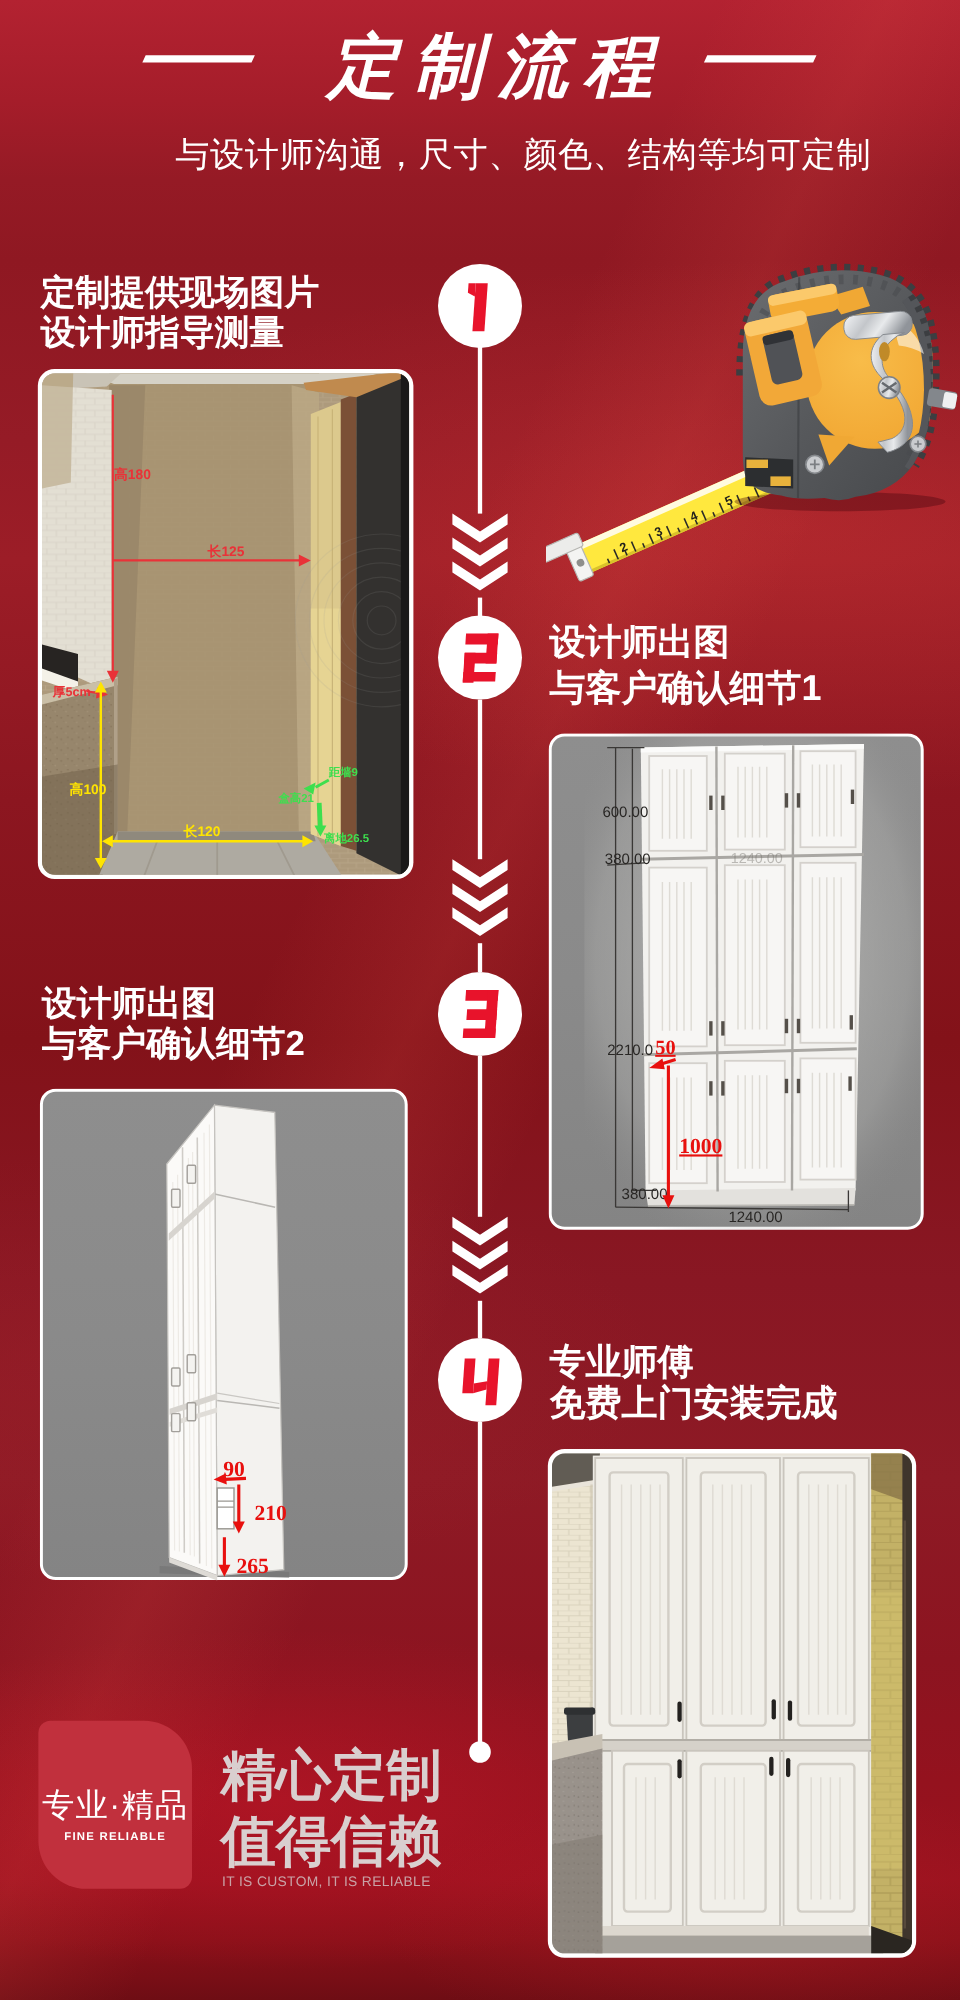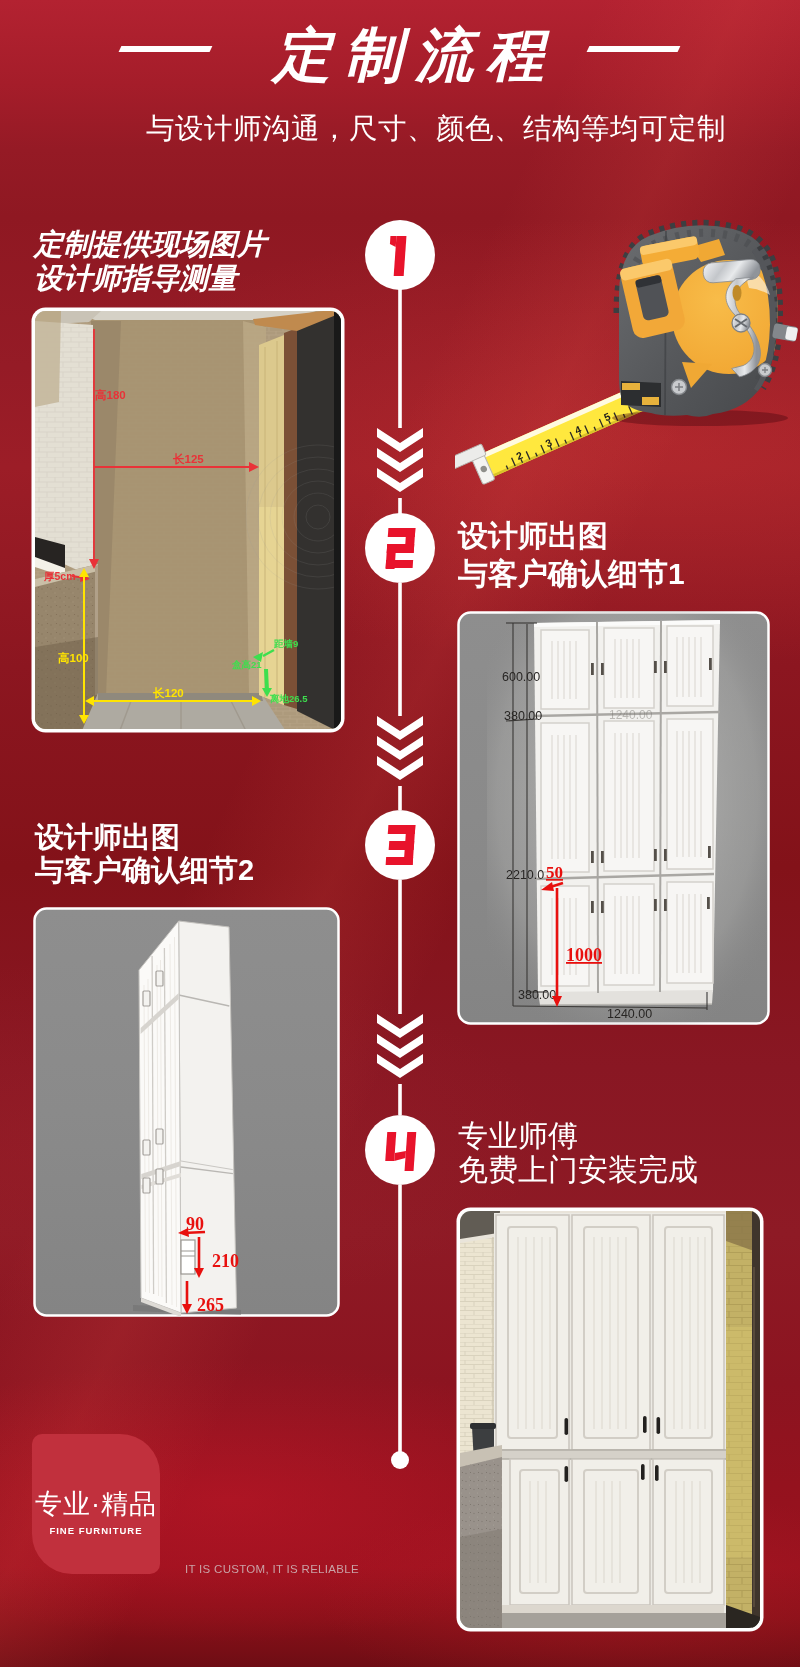--- a/index.html
+++ b/index.html
@@ -94,7 +94,7 @@
   <circle cx="40" cy="1260" r="9" fill="#fff"></circle>
 </svg>
 
-<div class="abs" style="left:34px;top:227px;font-size:29px;font-weight:bold;color:#fff;line-height:34px;font-style:italic;">定制提供现场图片<br>设计师指导测量</div>
+<div class="abs" style="left:34px;top:227px;font-size:29px;font-weight:bold;color:#fff;line-height:34px;">定制提供现场图片<br>设计师指导测量</div>
 
 <svg class="abs" style="left:31px;top:307px;" width="314" height="426" viewBox="0 0 314 426">
 <defs>

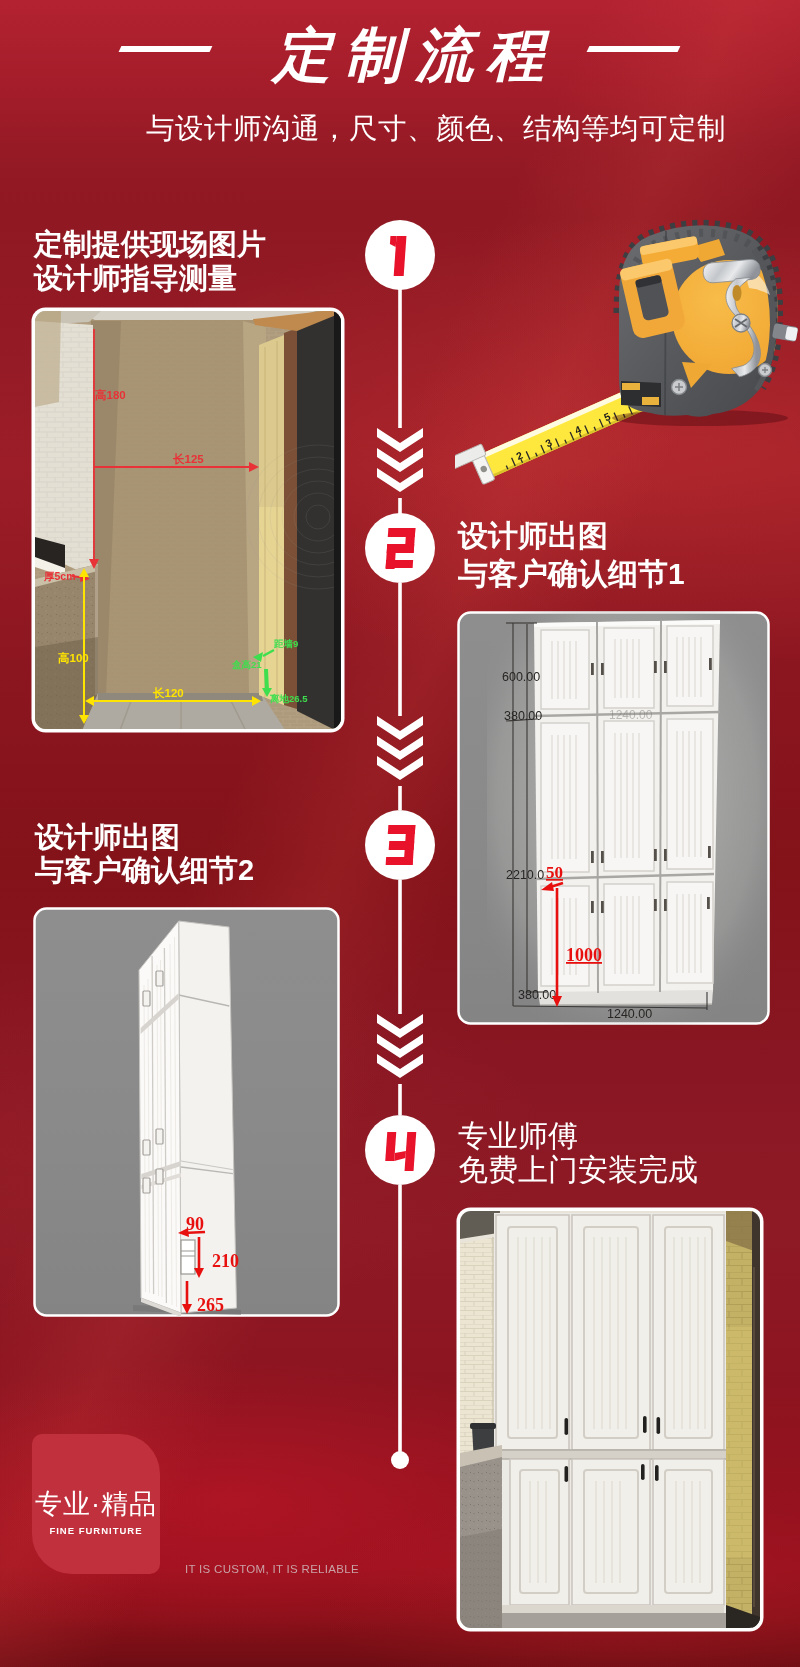--- a/index.html
+++ b/index.html
@@ -497,7 +497,7 @@
 <polygon points="154,407 149,397 159,397" fill="#e8100e"></polygon>
 </svg>
 
-<div class="abs" style="left:458px;top:1119px;font-size:30px;font-weight:normal;color:#fff;line-height:34px;">专业师傅<br>免费上门安装完成</div>
+<div class="abs" style="left:458px;top:1119px;font-size:30px;font-weight:bold;color:#fff;line-height:34px;">专业师傅<br>免费上门安装完成</div>
 
 <svg class="abs" style="left:456px;top:1207px;" width="308" height="425" viewBox="0 0 308 425">
 <defs>

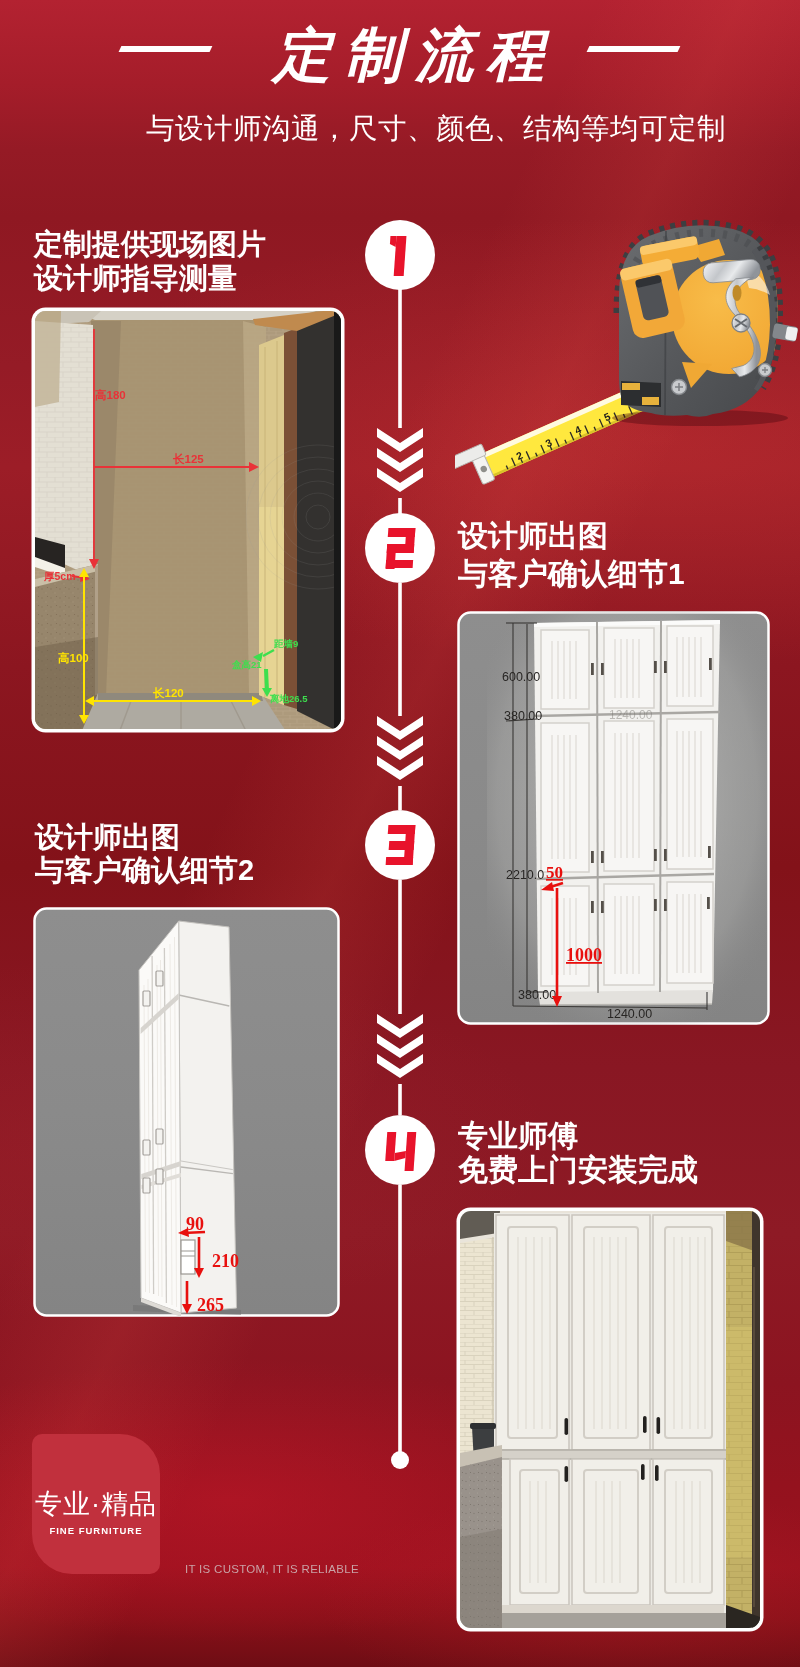--- a/index.html
+++ b/index.html
@@ -609,6 +609,7 @@
 
 <div class="abs" style="left:32px;top:1525px;width:128px;text-align:center;font-size:9.5px;font-weight:bold;color:#fff;letter-spacing:1px;">FINE FURNITURE</div>
 
+<div class="abs" style="left:184px;top:1452px;font-size:46px;font-weight:bold;color:#d9cfcf;letter-spacing:0px;line-height:55px;">精心定制<br>值得信赖</div>
 
 <div class="abs" style="left:185px;top:1563px;font-size:11.5px;font-weight:normal;color:#c9a2a6;letter-spacing:0.3px;">IT IS CUSTOM, IT IS RELIABLE</div>
 

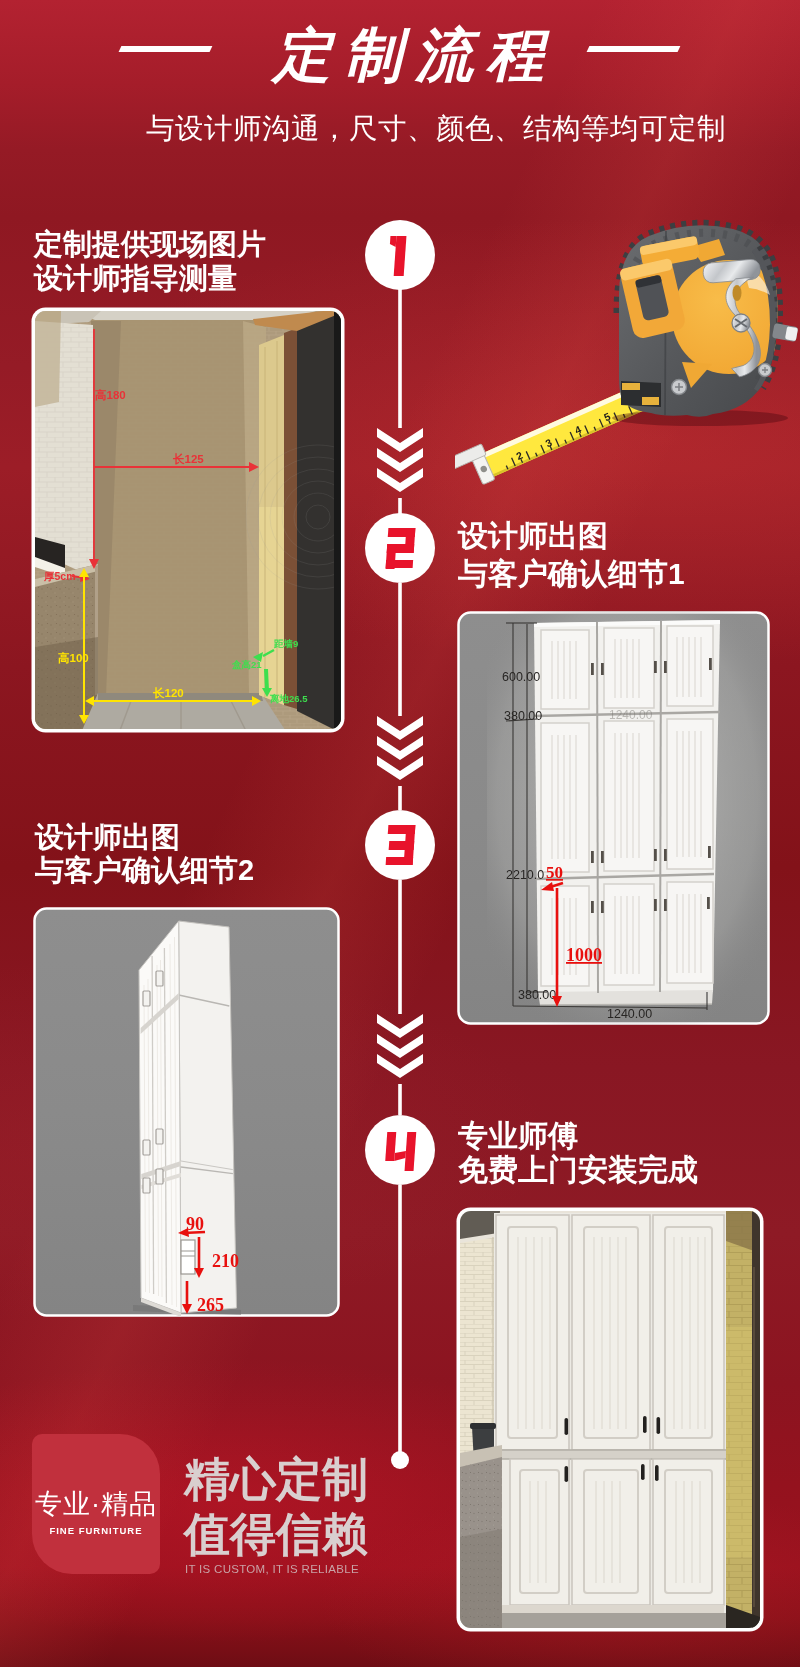--- a/index.html
+++ b/index.html
@@ -607,7 +607,7 @@
 
 <div class="abs" style="left:32px;top:1486px;width:128px;text-align:center;font-size:27px;font-weight:normal;color:#fff;letter-spacing:1px;">专业·精品</div>
 
-<div class="abs" style="left:32px;top:1525px;width:128px;text-align:center;font-size:9.5px;font-weight:bold;color:#fff;letter-spacing:1px;">FINE FURNITURE</div>
+<div class="abs" style="left:32px;top:1525px;width:128px;text-align:center;font-size:9.5px;font-weight:bold;color:#fff;letter-spacing:1px;">FINE RELIABLE</div>
 
 <div class="abs" style="left:184px;top:1452px;font-size:46px;font-weight:bold;color:#d9cfcf;letter-spacing:0px;line-height:55px;">精心定制<br>值得信赖</div>
 

